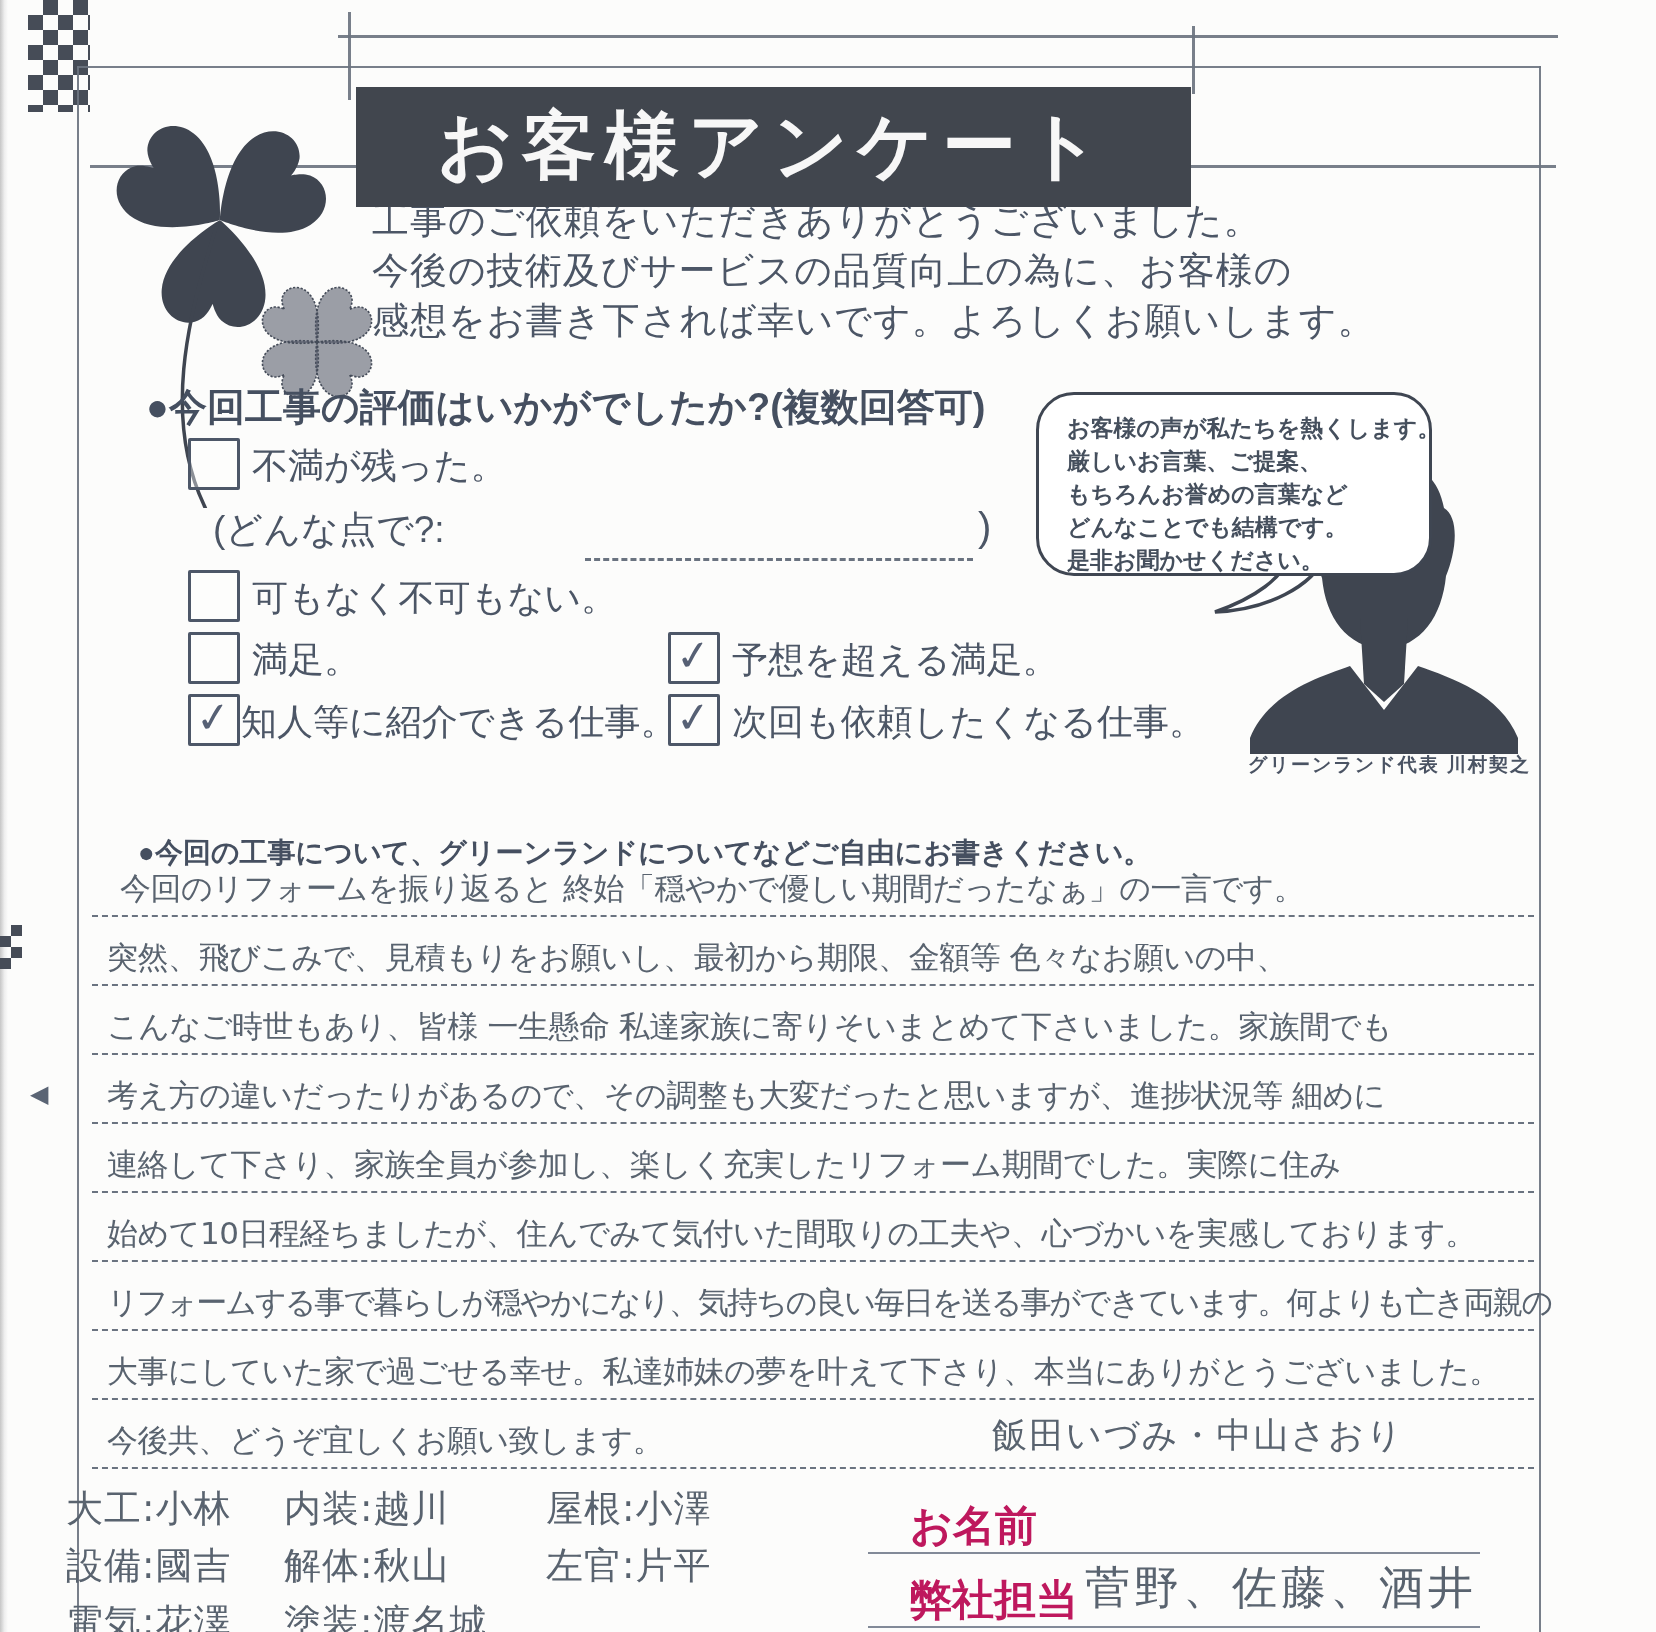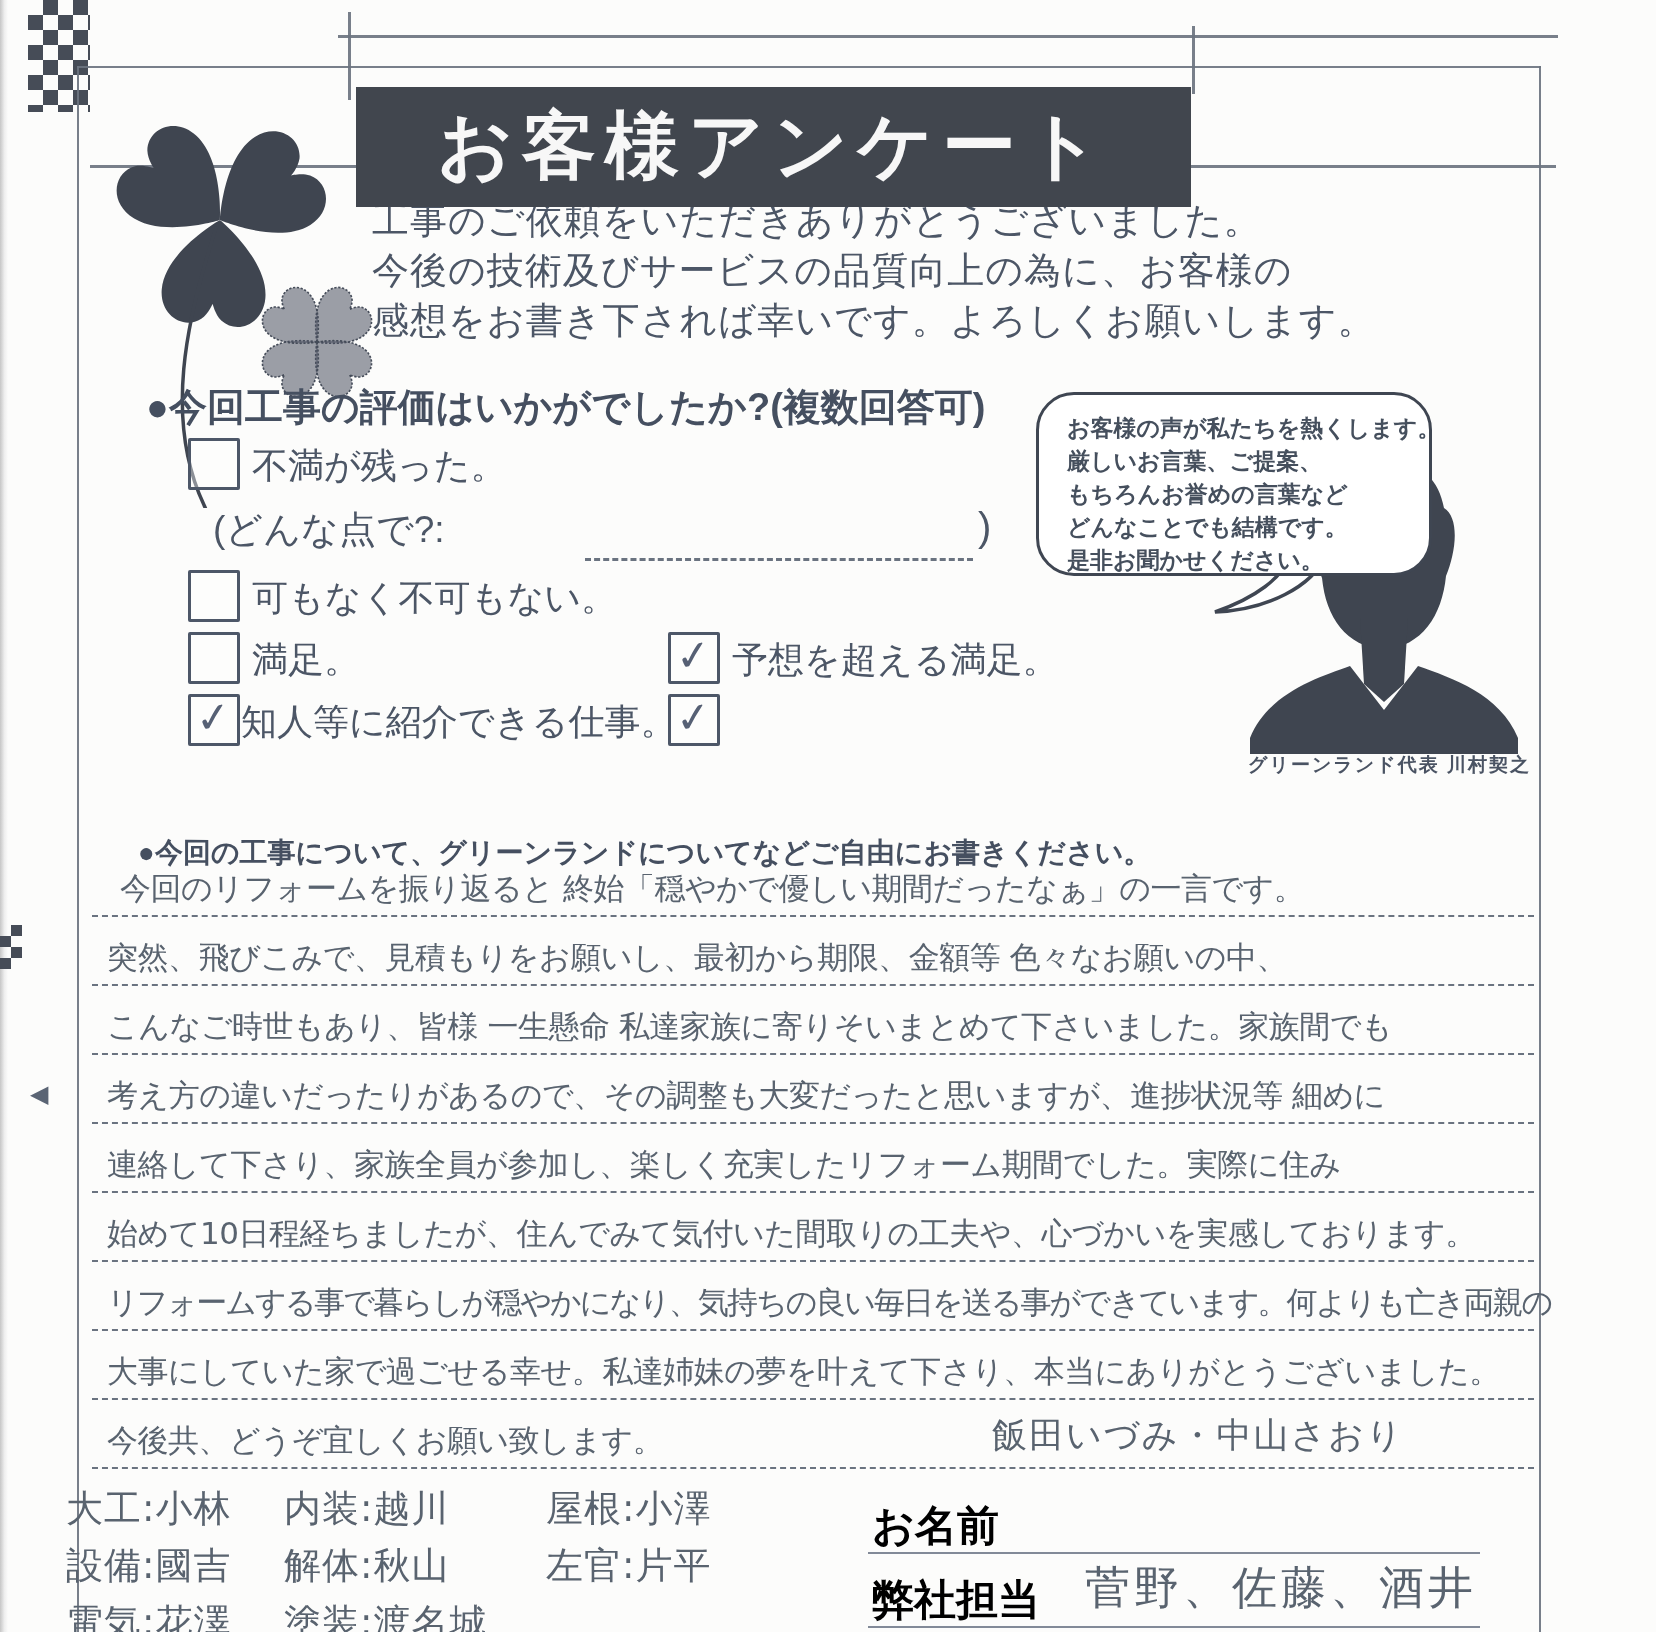--- a/index.html
+++ b/index.html
@@ -139,6 +139,7 @@
   <div class="abs cbox" style="left:668px;top:694px;">
     <span class="mark">✓</span>
   </div>
+  <div class="abs opt-label print" style="left:732px;top:698px;">次回も依頼したくなる仕事。</div>
 
   <div class="abs bubble">
     <div class="bubble-line">お客様の声が私たちを熱くします。</div>

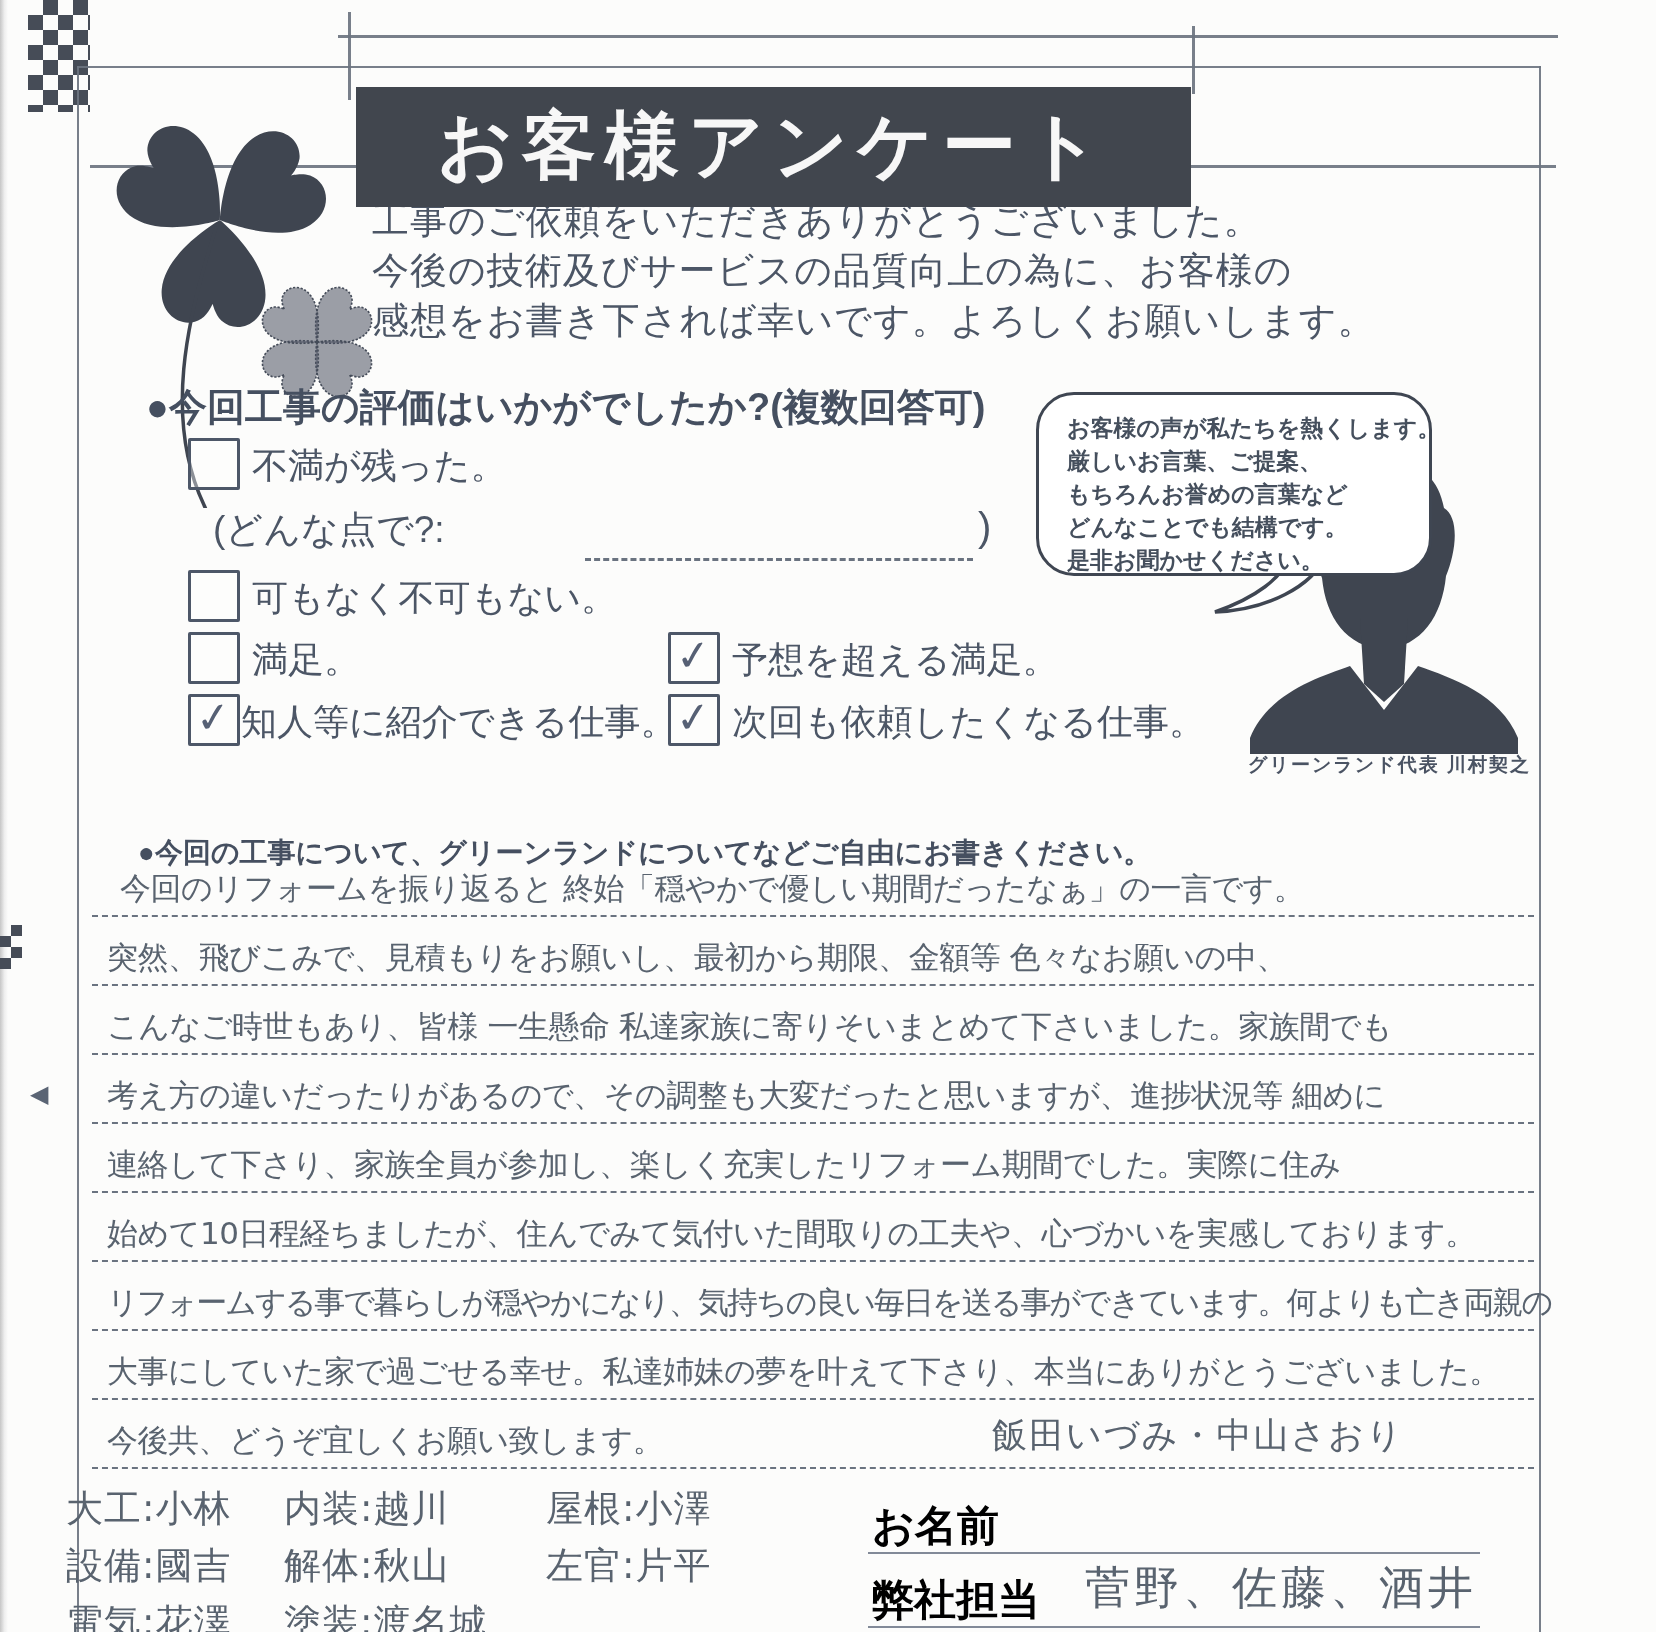--- a/index.html
+++ b/index.html
@@ -51,7 +51,7 @@
   .staff-cell{font-size:37px;white-space:nowrap;letter-spacing:1px;}
   .sc0{width:218px;} .sc1{width:262px;} .sc2{width:220px;}
   
-  .f-label{font-size:42px;font-weight:800;color:#000000;white-space:nowrap;}
+  .f-label{font-size:42px;font-weight:800;color:#be185d;white-space:nowrap;margin-left:38px;}
   .f-line{border-bottom:2.5px solid #828a98;}
   .f-value{font-size:45px;letter-spacing:4px;white-space:nowrap;}
   .marker{font-size:24px;color:#5a6474;}

